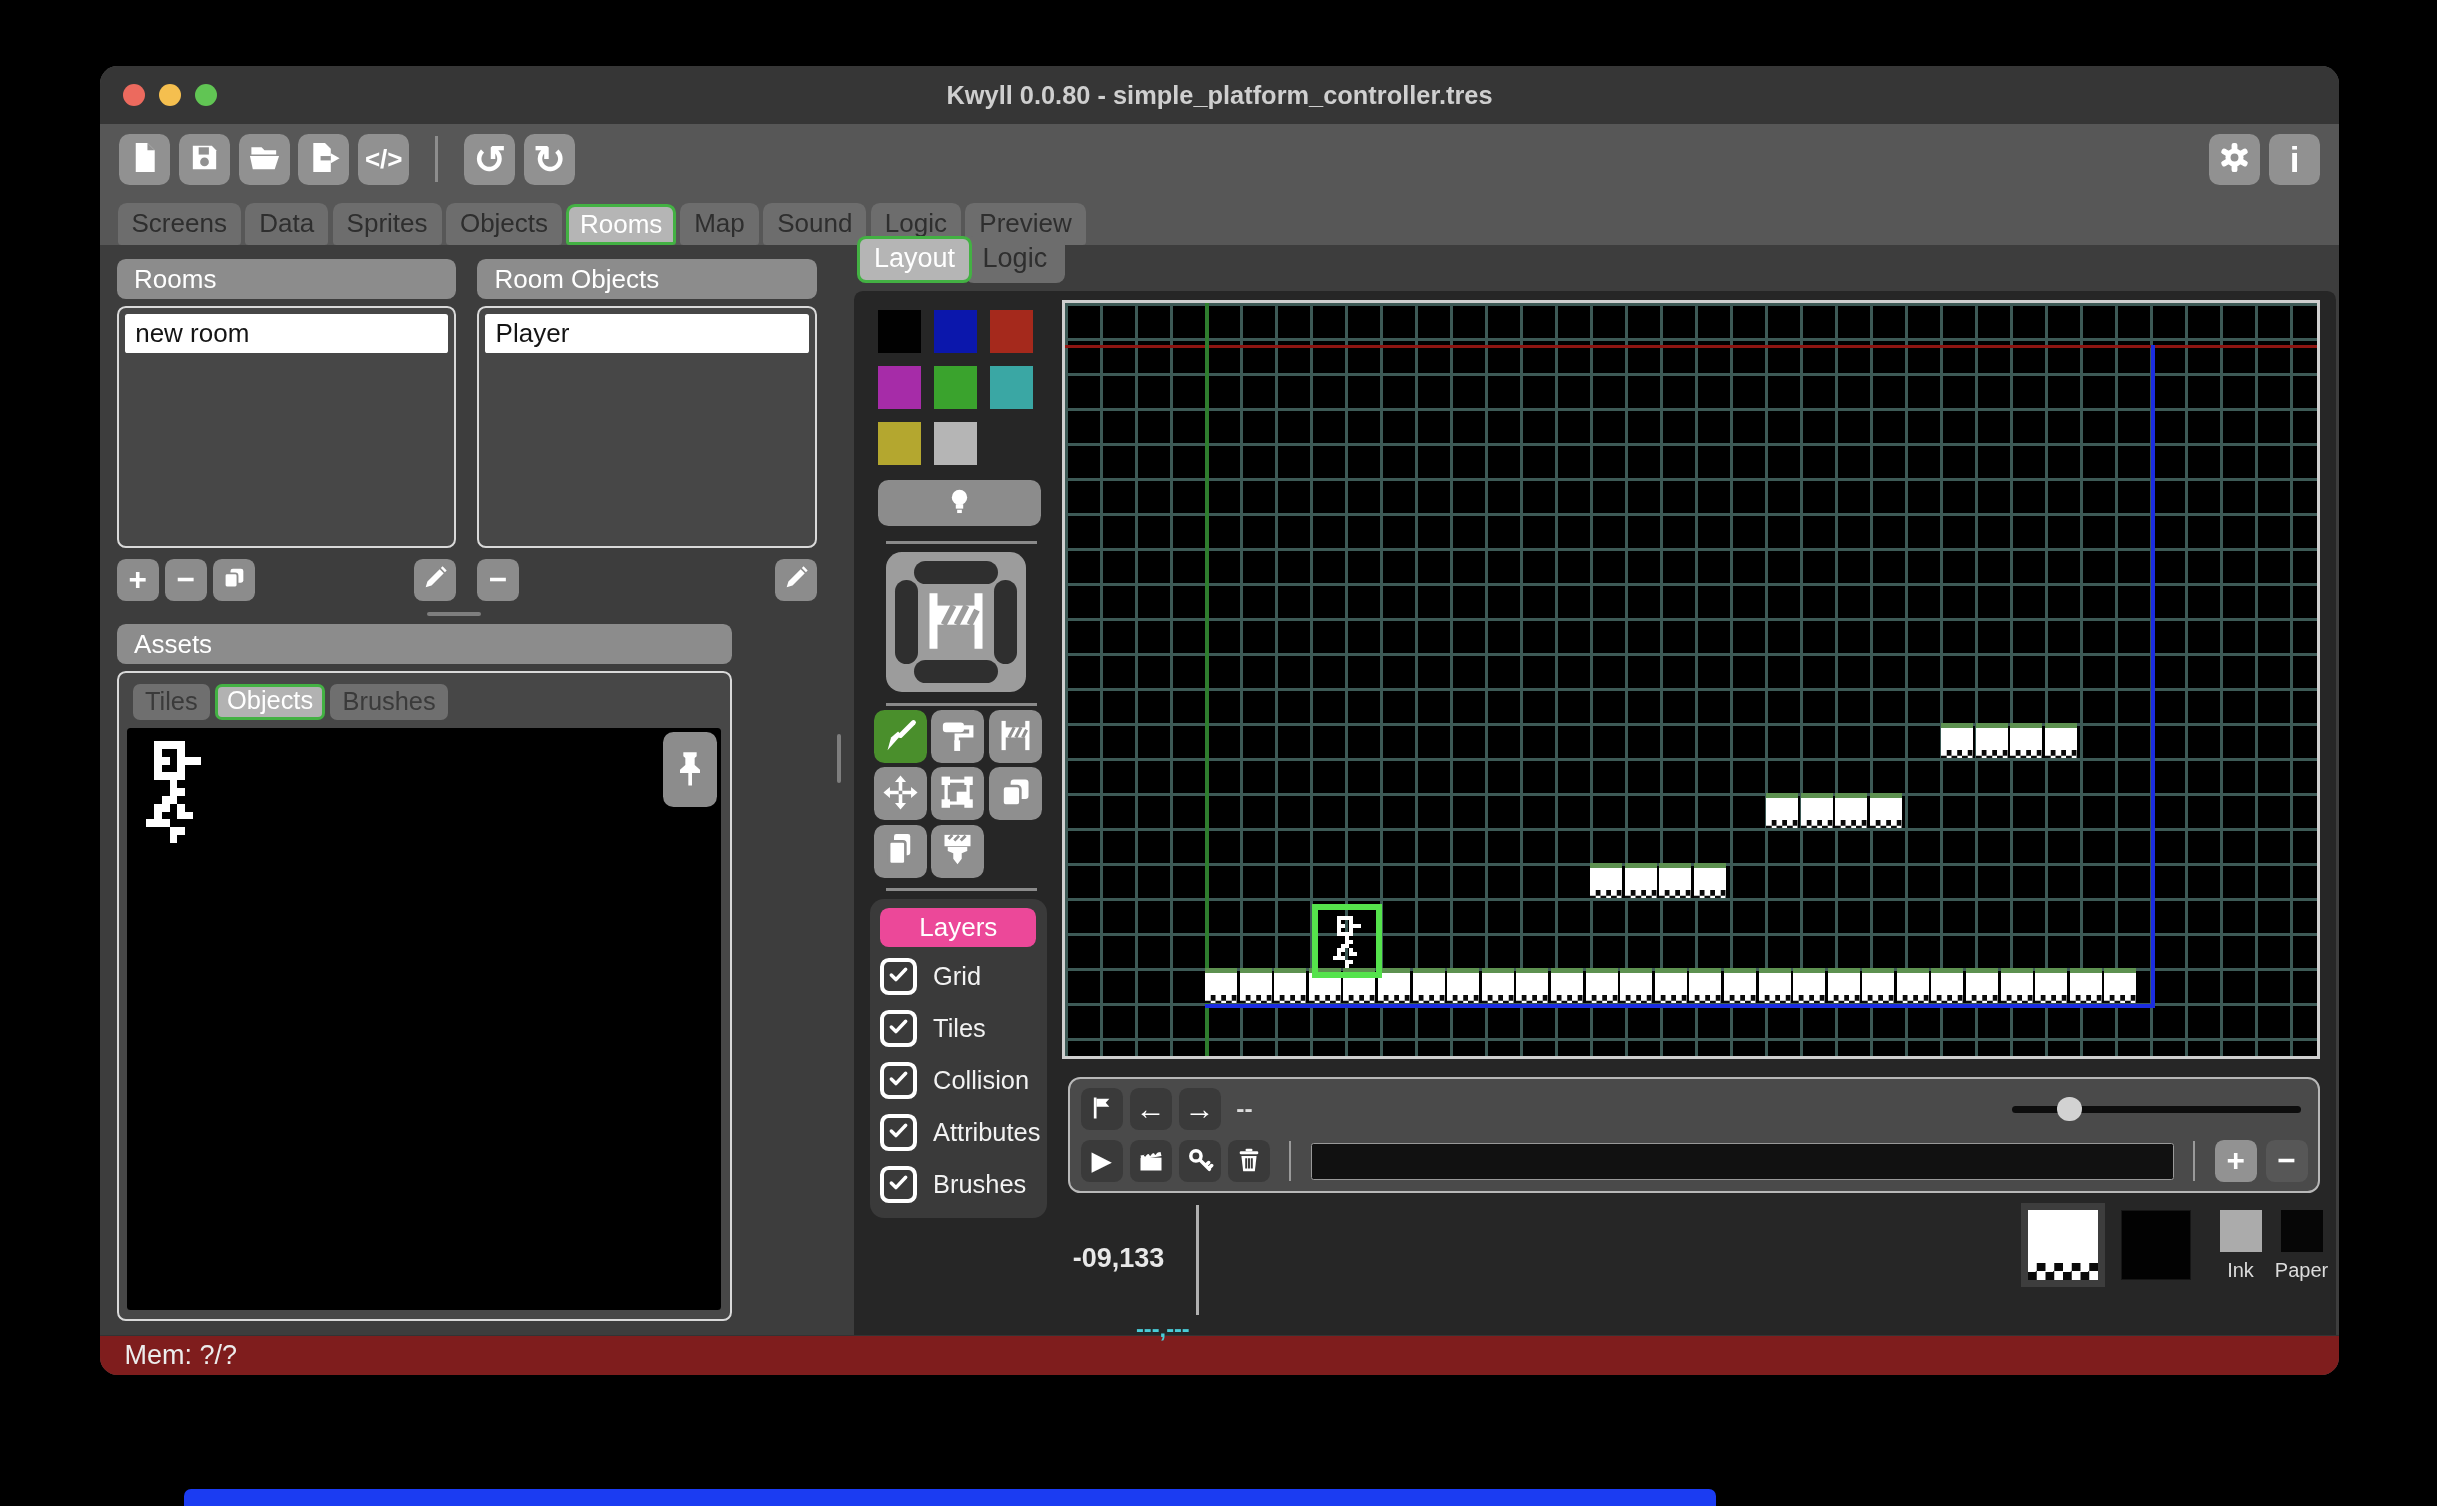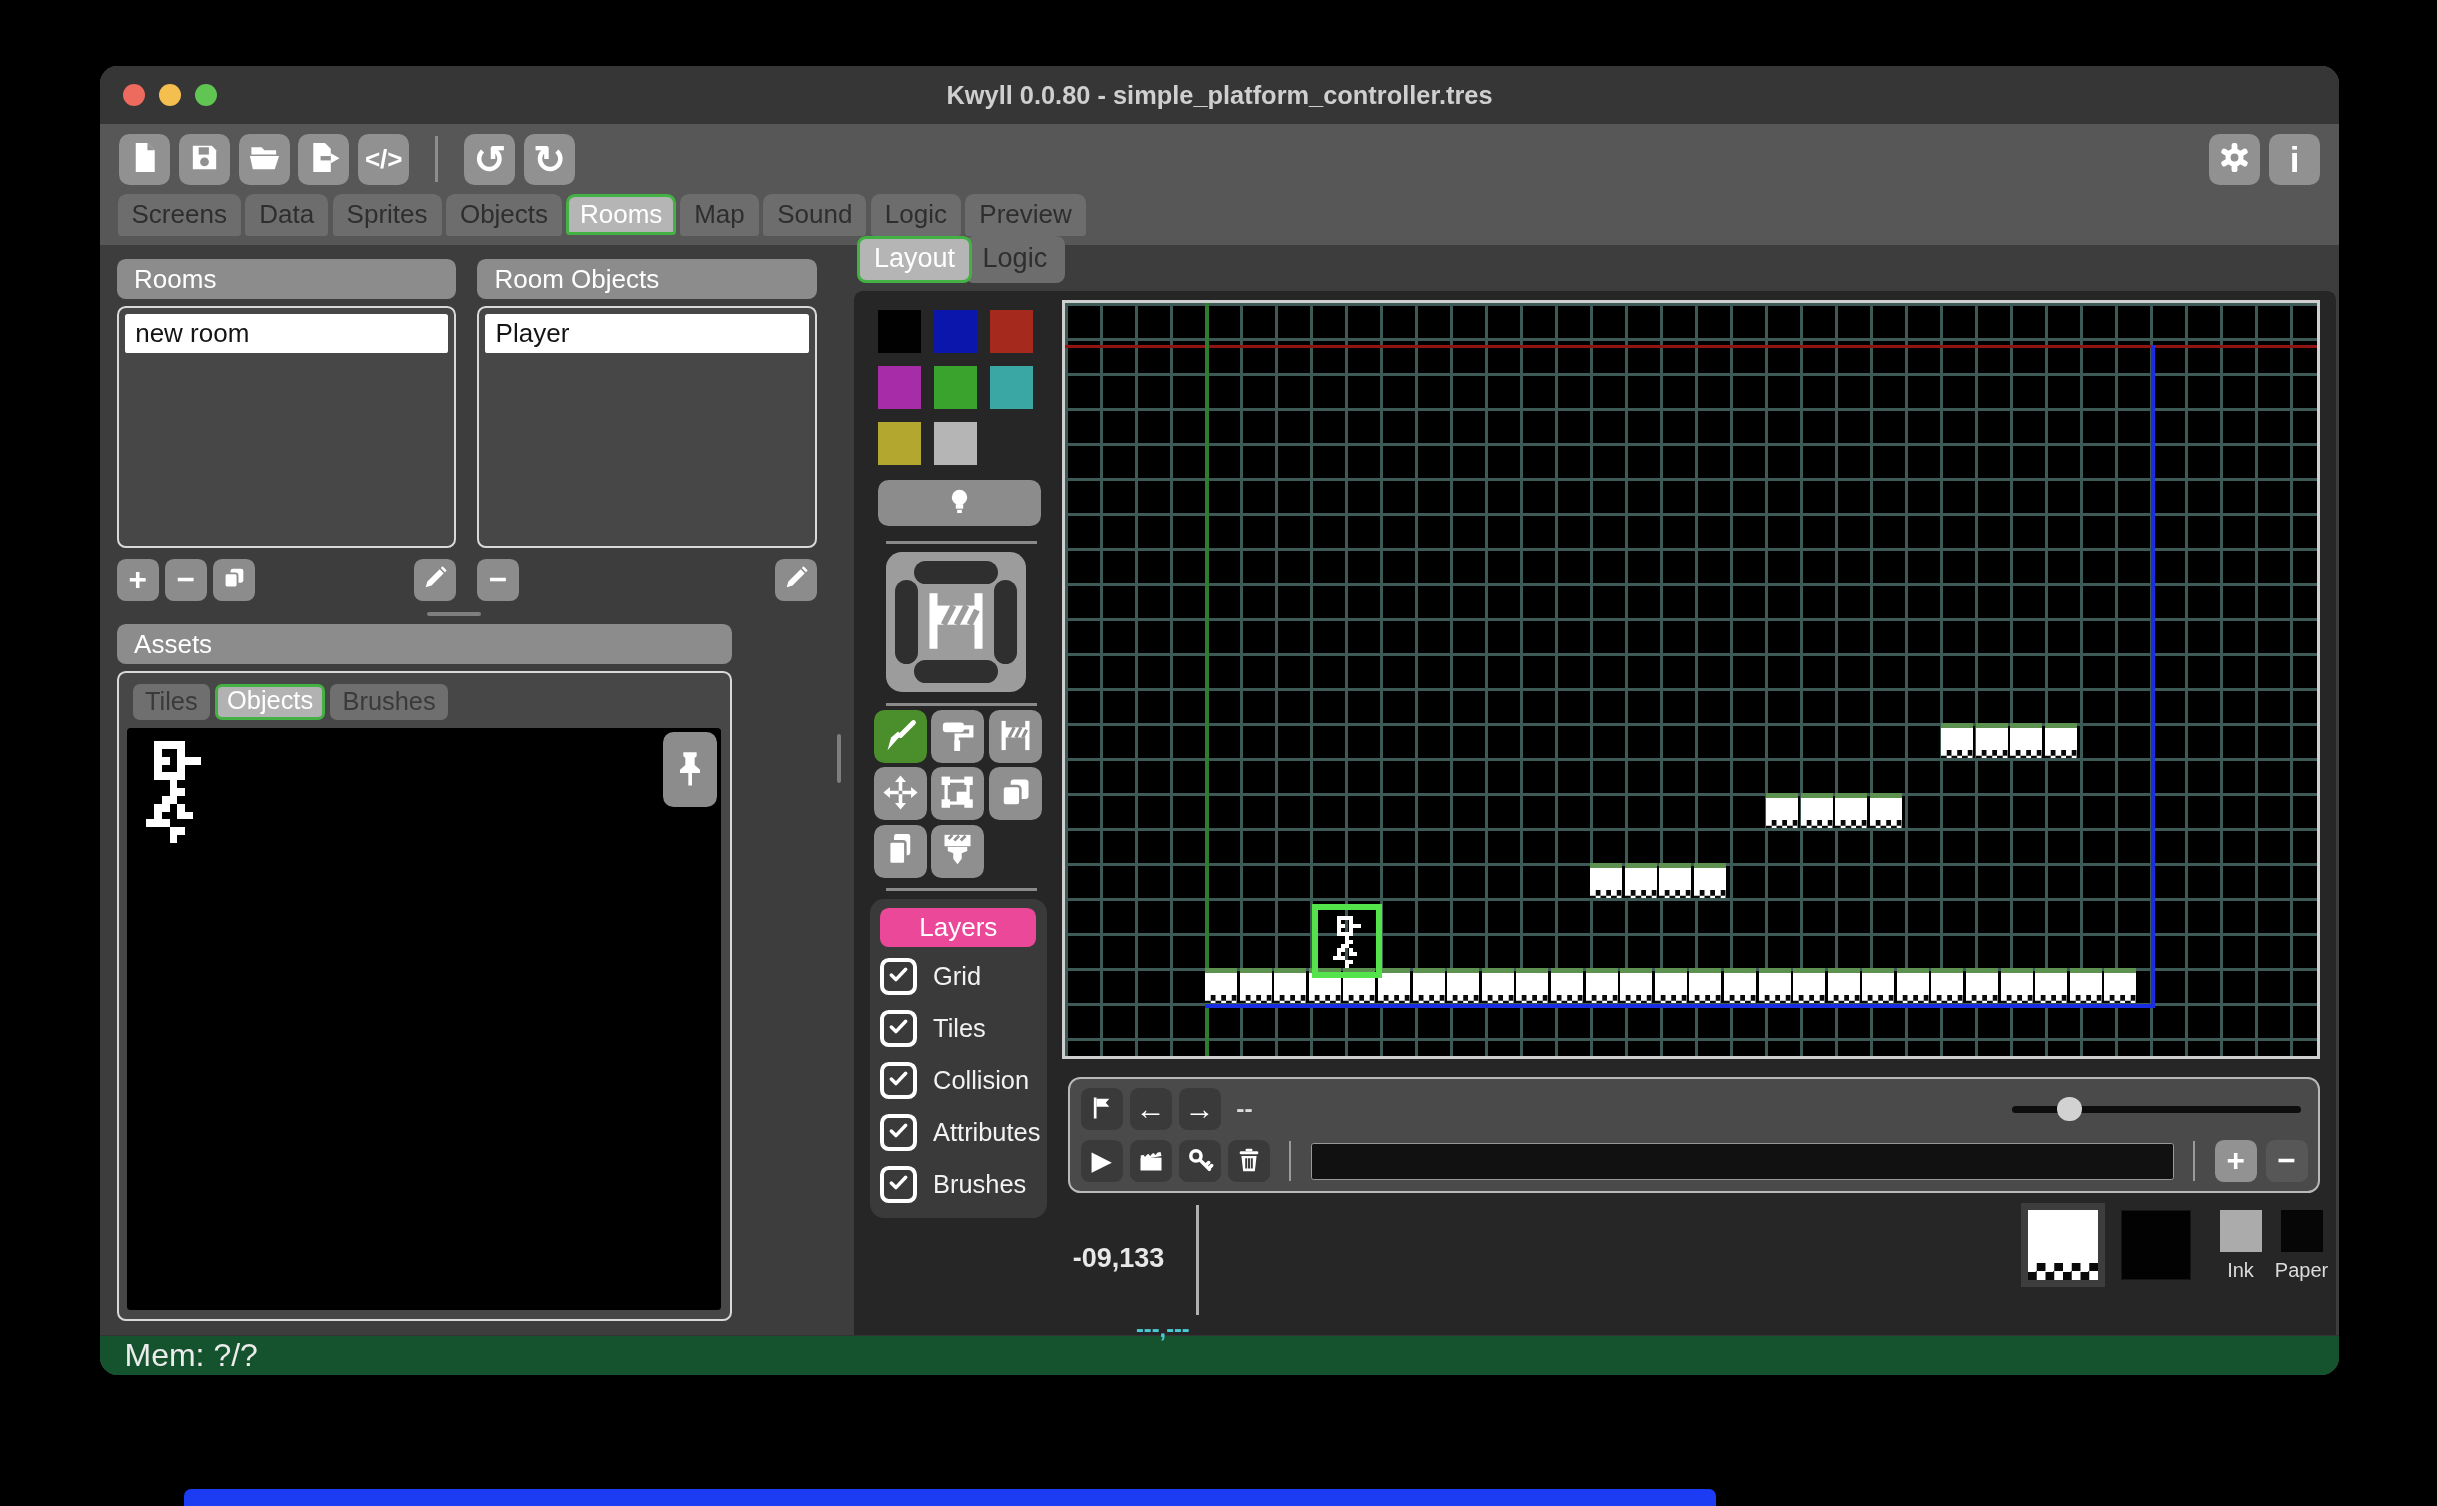--- a/index.html
+++ b/index.html
@@ -25,7 +25,7 @@
   .tb-sep{width:2.6px;height:46px;background:#8d8d8d;margin:0 17.5px;}
   .tb-spacer{flex:1;}
 
-  .tabbar{height:51px;display:flex;align-items:flex-start;padding:0 0 0 17.5px;gap:4.4px;}
+  .tabbar{height:51px;display:flex;align-items:flex-end;padding:0 0 0 17.5px;gap:4.4px;}
   .tab{background:#6d6d6d;color:#2e2e2e;font-size:26px;padding:7px 14px 8.8px;border-radius:8.8px 8.8px 3.5px 3.5px;line-height:1;white-space:nowrap;}
   .tab.active{background:#b5b5b5;color:#fff;border:3.5px solid #43b143;padding:3.5px 10.5px 5.3px;}
 

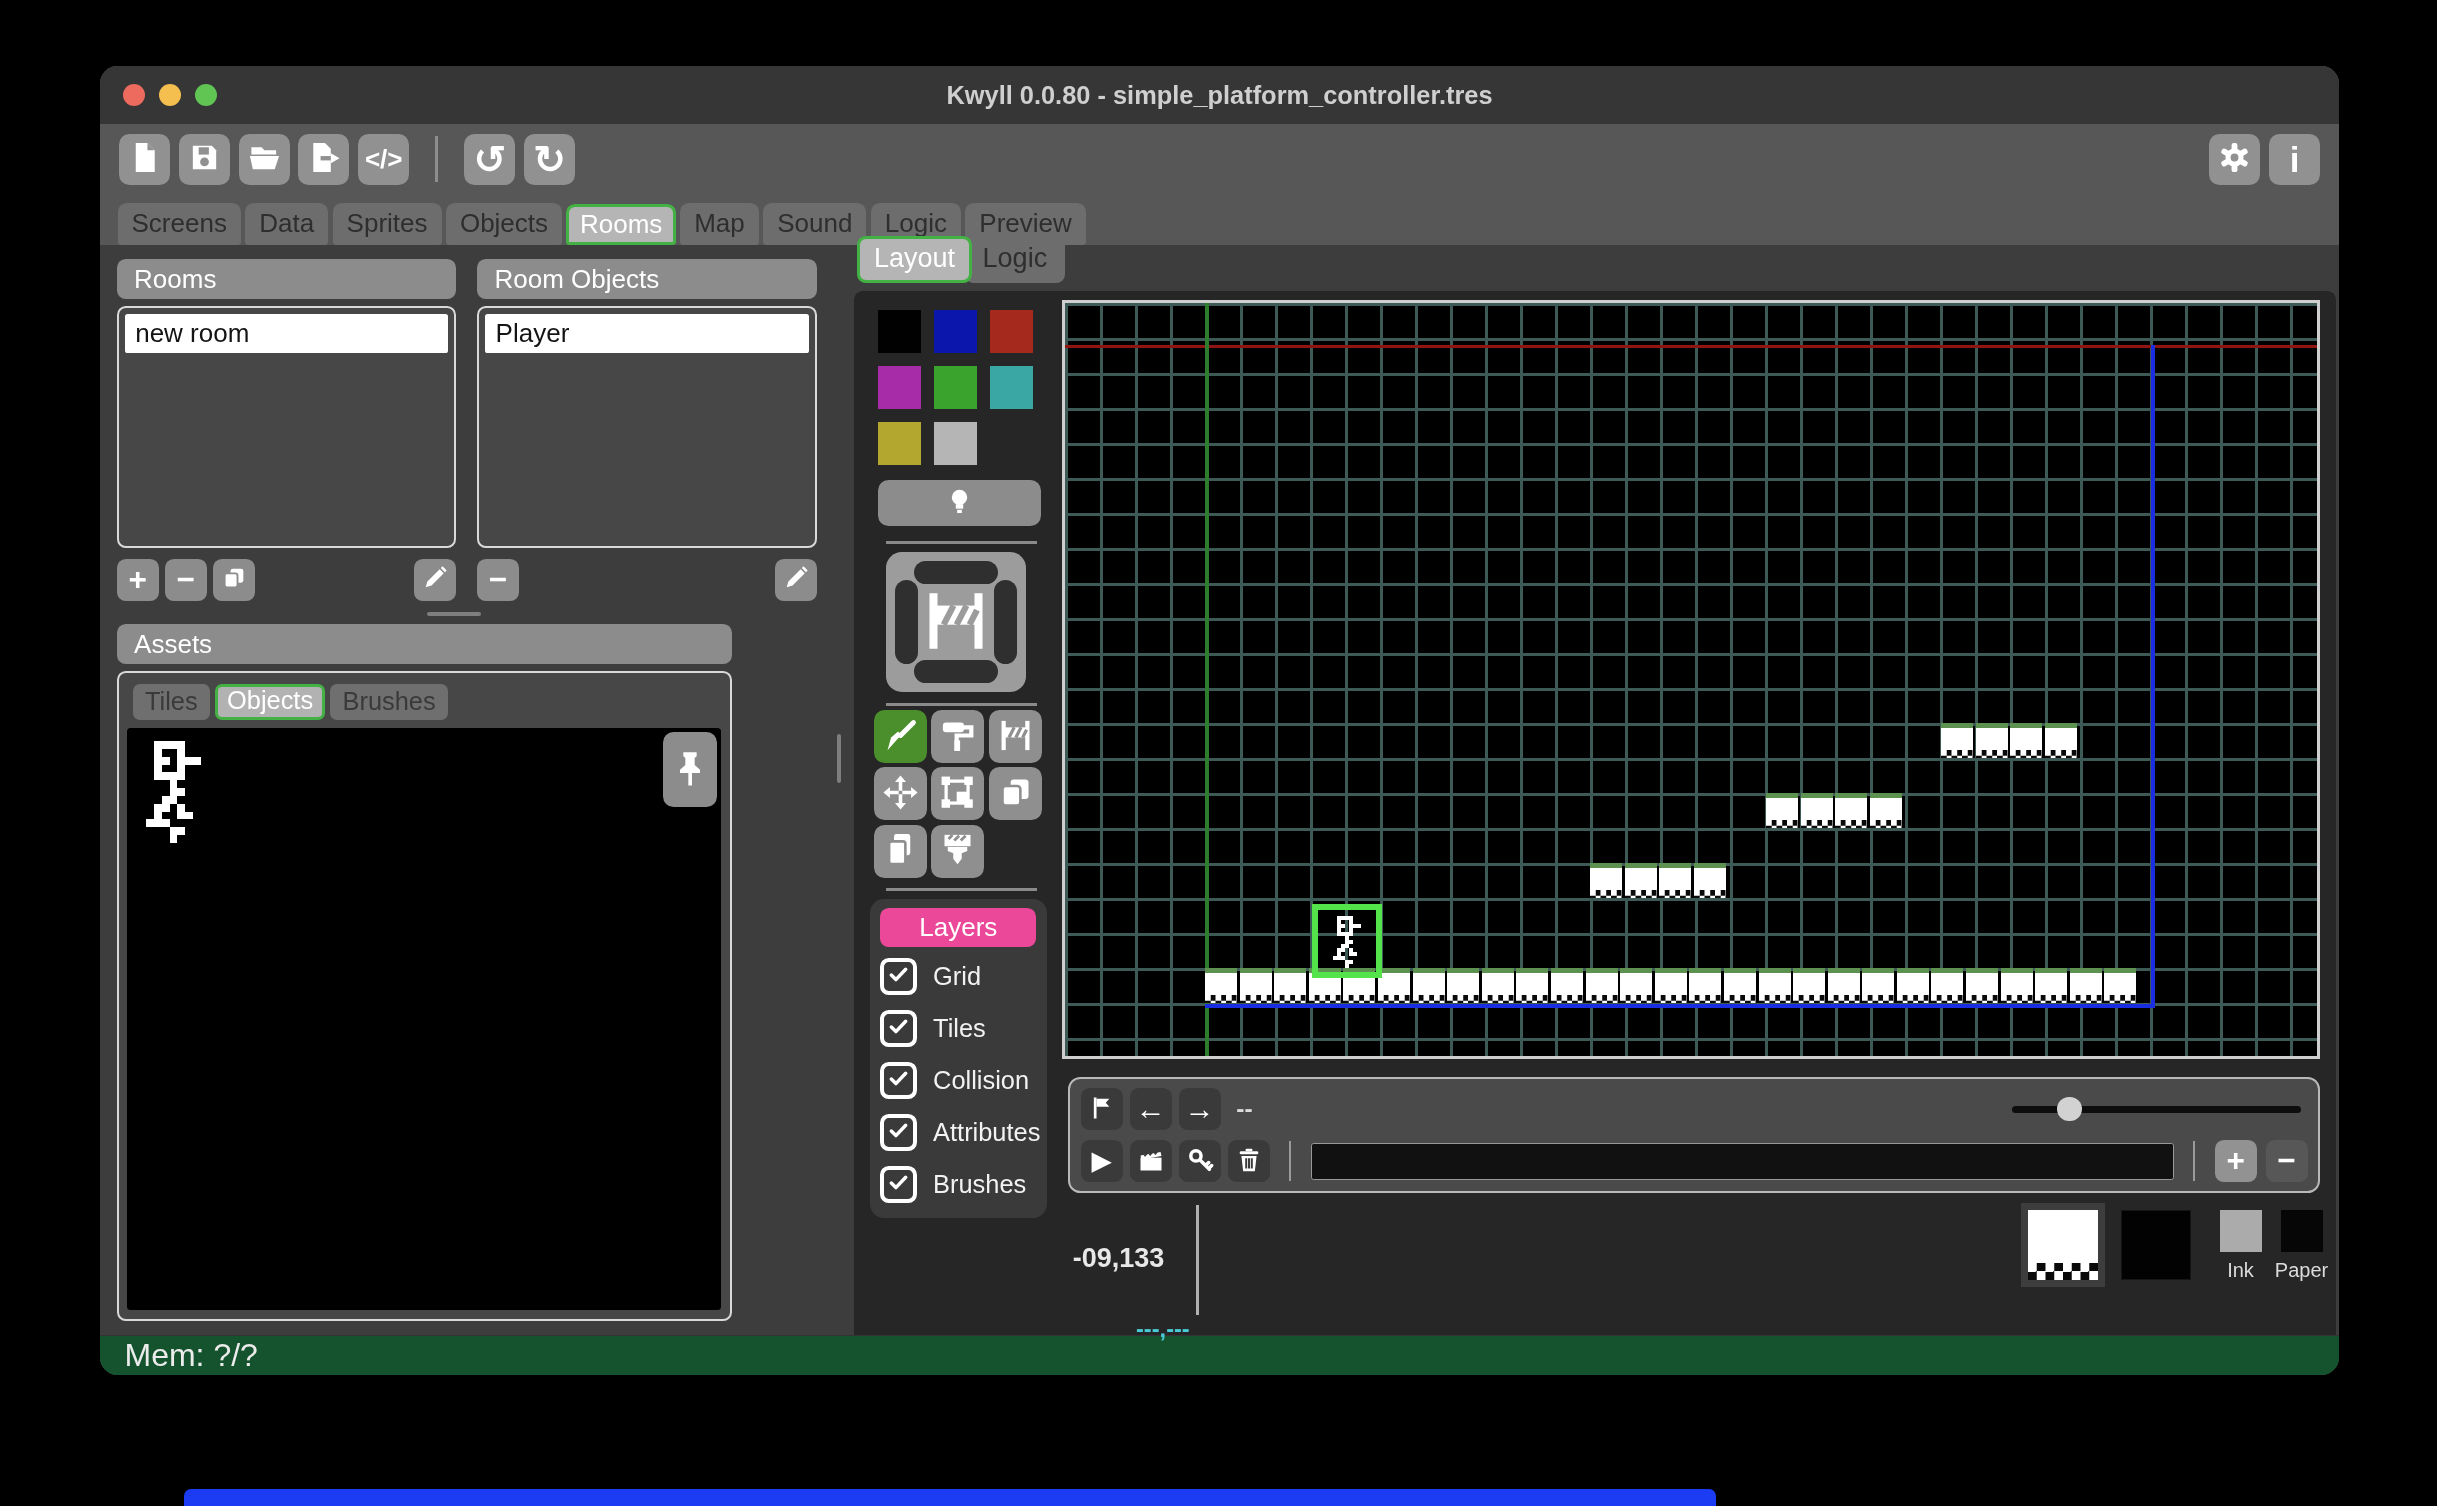--- a/index.html
+++ b/index.html
@@ -30,8 +30,8 @@
   .tab.active{background:#b5b5b5;color:#fff;border:3.5px solid #43b143;padding:3.5px 10.5px 5.3px;}
 
   .content{position:relative;background:#3d3d3d;height:calc(100% - 58px - 70px - 51px - 40px);}
-  .statusbar{height:40px;background:#14532d;border-top:1.8px solid #333;display:flex;align-items:center;
-             padding-left:24.5px;color:#ececec;font-size:32px;}
+  .statusbar{height:40px;background:#7f1d1d;border-top:1.8px solid #333;display:flex;align-items:center;
+             padding-left:24.5px;color:#ececec;font-size:27px;}
 
   
   .panel{position:absolute;display:flex;flex-direction:column;}

